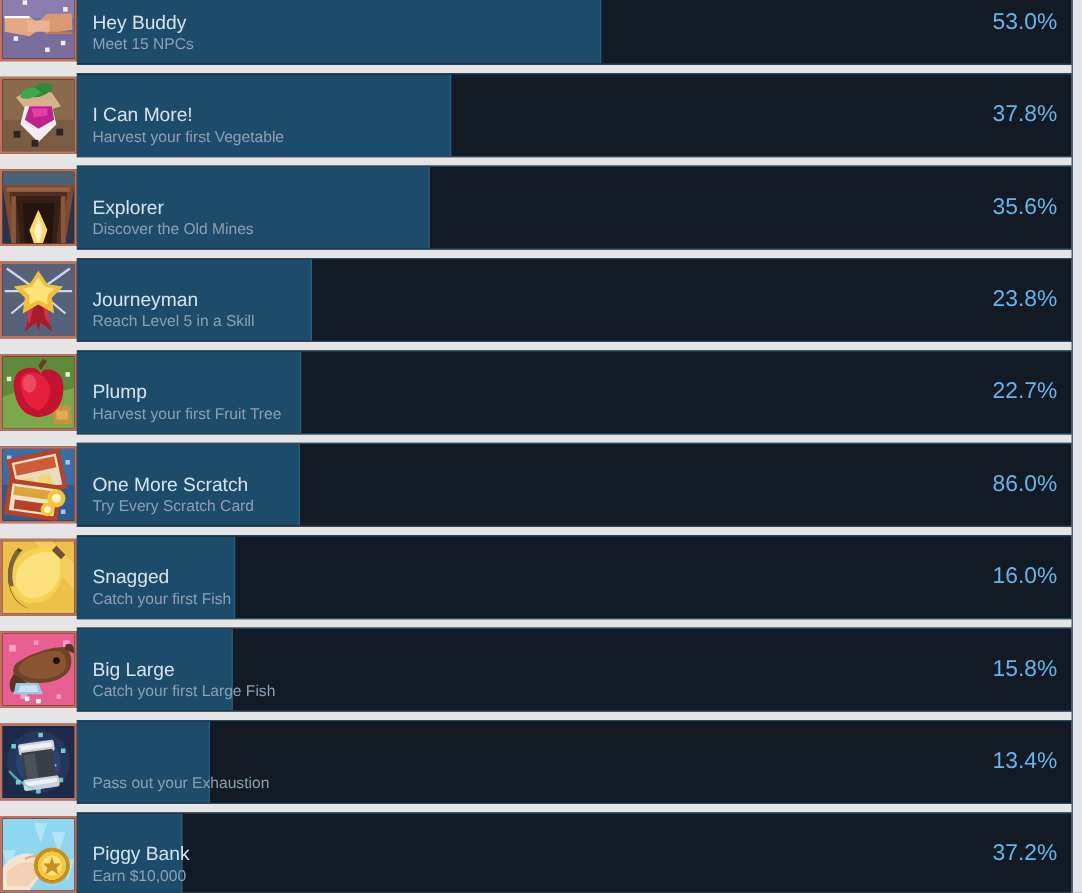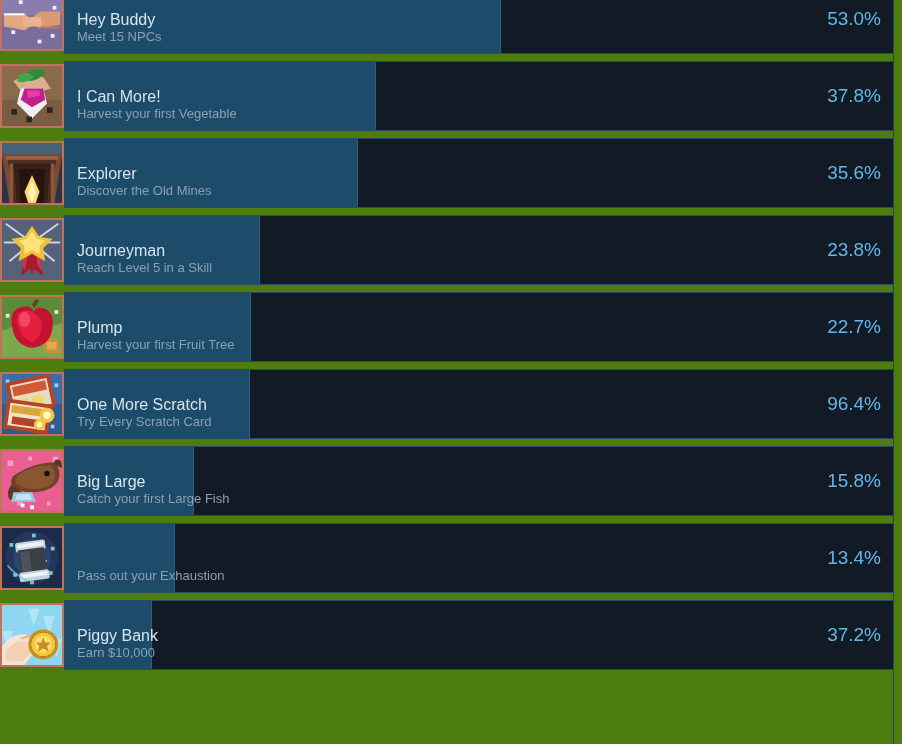--- a/index.html
+++ b/index.html
@@ -20,7 +20,7 @@
     position: relative;
     width: 902px;
     height: 744px;
-    background: #4d7c0f;
+    background: #e5e5e5;
     overflow: hidden;
   }
 

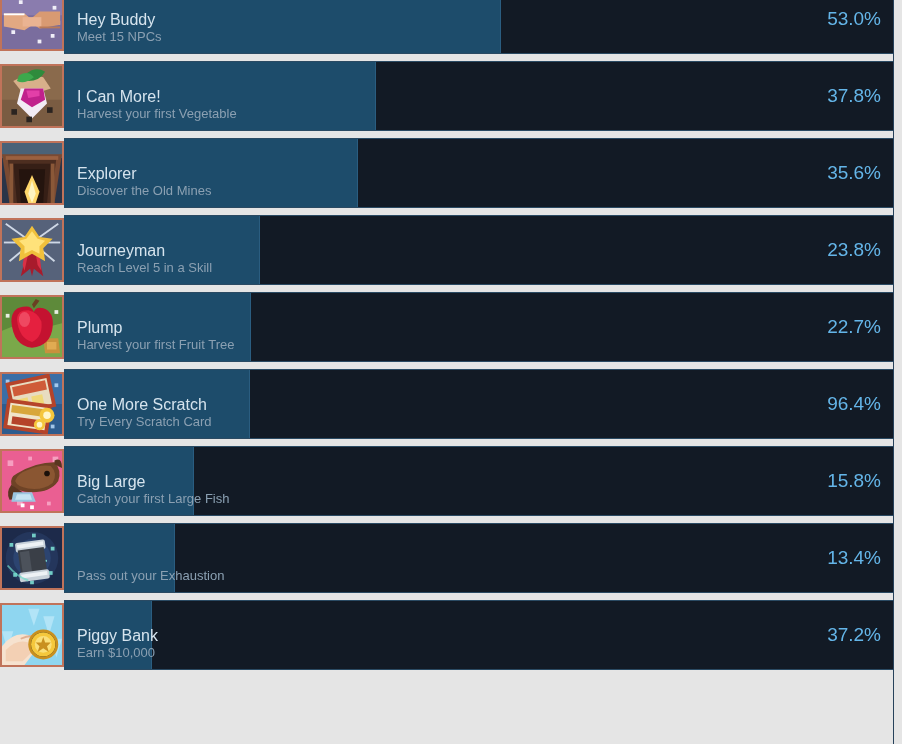--- a/index.html
+++ b/index.html
@@ -301,7 +301,7 @@
             <div class="ach-name">One More Scratch</div>
             <div class="ach-desc">Try Every Scratch Card</div>
           </div>
-          <div class="ach-pct">96.4%</div>
+          <div class="ach-pct">86.0%</div>
         </div>
       </div>
       <div class="ach-row">

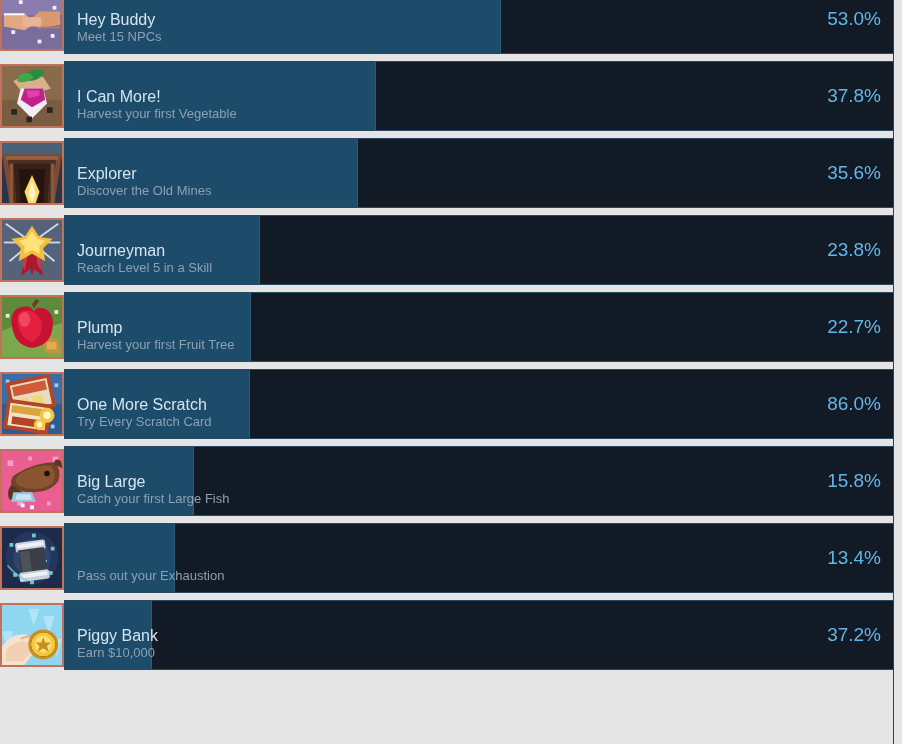--- a/index.html
+++ b/index.html
@@ -307,6 +307,28 @@
       <div class="ach-row">
         <div class="ach-icon">
     <svg viewBox="0 0 32 32">
+      <rect width="32" height="32" fill="#f0c242"></rect>
+      <path d="M0 0 L32 0 L32 32 L0 32 Z" fill="#edc049"></path>
+      <path d="M22 0 L32 10 L32 22 L14 0 Z" fill="#f7d56e" opacity="0.6"></path>
+      <path d="M26 4 Q30 18 20 26 Q8 31 4 20 Q2 10 10 5 Q20 0 26 4 Z" fill="#f5d24f"></path>
+      <path d="M25 6 Q28 18 19 24 Q9 28 6 19 Q5 11 12 7 Q20 3 25 6 Z" fill="#fbe07c"></path>
+      <path d="M7 3 Q1 10 3 20 Q5 28 12 30 Q4 27 3 18 Q2 9 9 4 Z" fill="#5a4430"></path>
+      <path d="M6 4 Q1 11 3 20 L5 20 Q3 11 8 5 Z" fill="#7d6246"></path>
+      <path d="M24 2 L28 6 L26 8 L22 4 Z" fill="#6b5238"></path>
+    </svg>
+        </div>
+        <div class="ach-body">
+          <div class="ach-fill" style="width: 132px;"></div>
+          <div class="ach-text">
+            <div class="ach-name">Snagged</div>
+            <div class="ach-desc">Catch your first Fish</div>
+          </div>
+          <div class="ach-pct">16.0%</div>
+        </div>
+      </div>
+      <div class="ach-row">
+        <div class="ach-icon">
+    <svg viewBox="0 0 32 32">
       <rect width="32" height="32" fill="#e8538a"></rect>
       <path d="M0 0 L32 0 L32 32 L0 32 Z" fill="#ea5f92"></path>
       <g fill="#f8a6c6" opacity="0.9">

